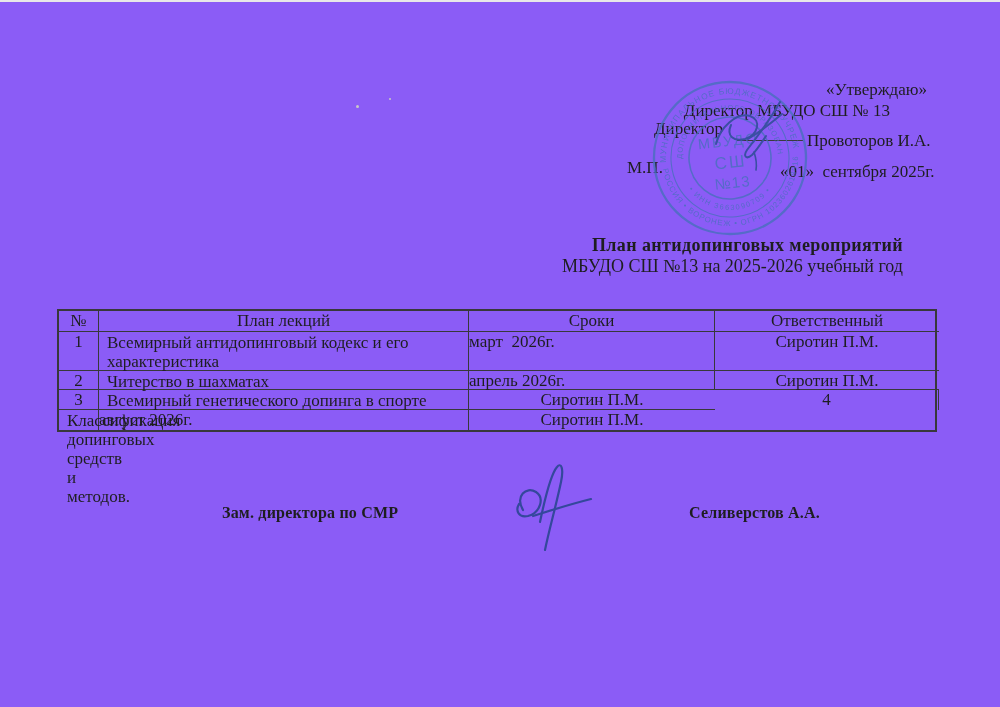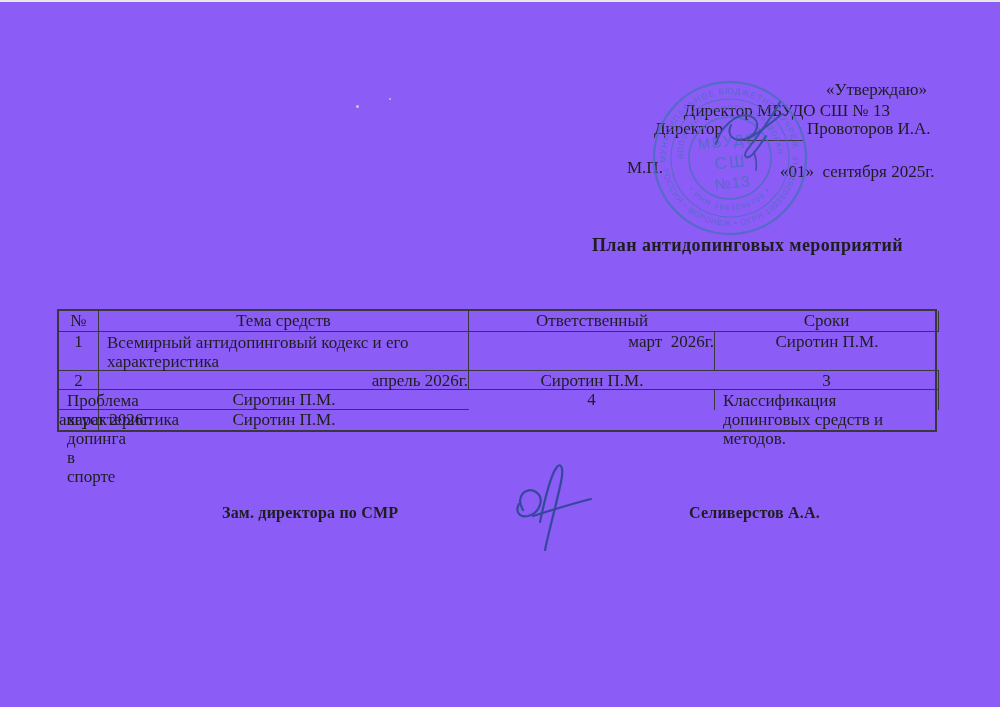--- a/index.html
+++ b/index.html
@@ -49,7 +49,7 @@
 
   <span class="abs t17" style="left:654px;top:117px;">Директор</span>
   <div class="abs underline" style="left:737px;top:138px;width:66px;"></div>
-  <span class="abs t17" style="left:807px;top:117px;text-align:right;">Провоторов И.А.</span>
+  <span class="abs t17" style="left:807px;top:129px;text-align:right;">Провоторов И.А.</span>
 
   <span class="abs t17" style="left:627px;top:156px;">М.П.</span>
   <span class="abs t17" style="left:780px;top:160px;">«01»  сентября 2025г.</span>

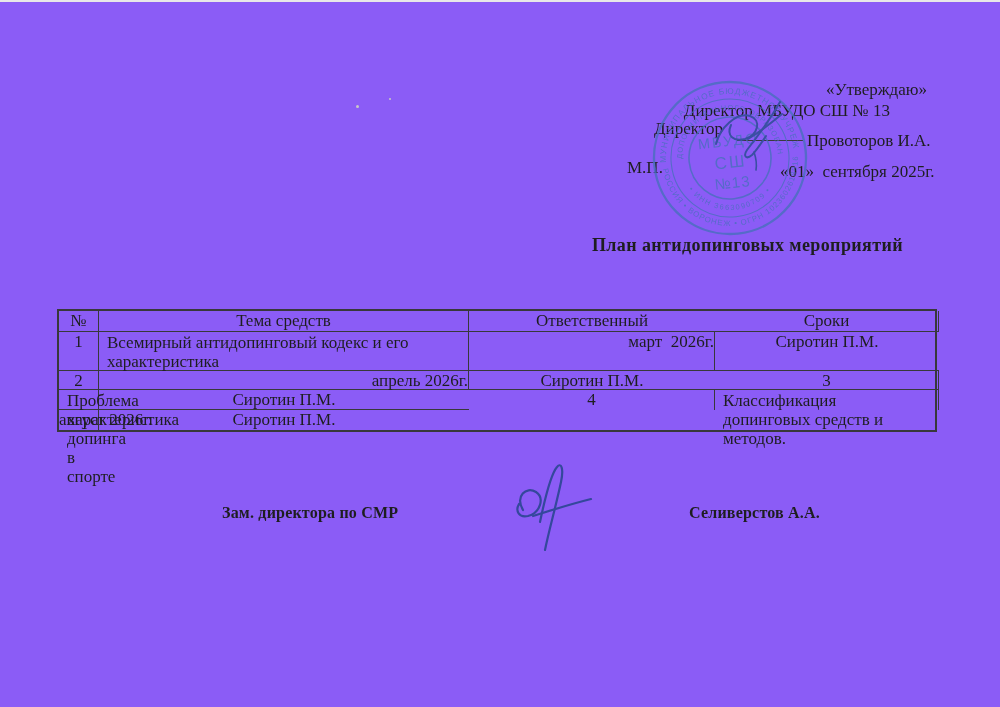--- a/index.html
+++ b/index.html
@@ -92,6 +92,7 @@
 
   <div class="abs title-wrap">
     <div class="title-bold">План антидопинговых мероприятий</div>
+    <div>МБУДО СШ №13 на 2025-2026 учебный год</div>
   </div>
 
   <div class="abs doc-table">

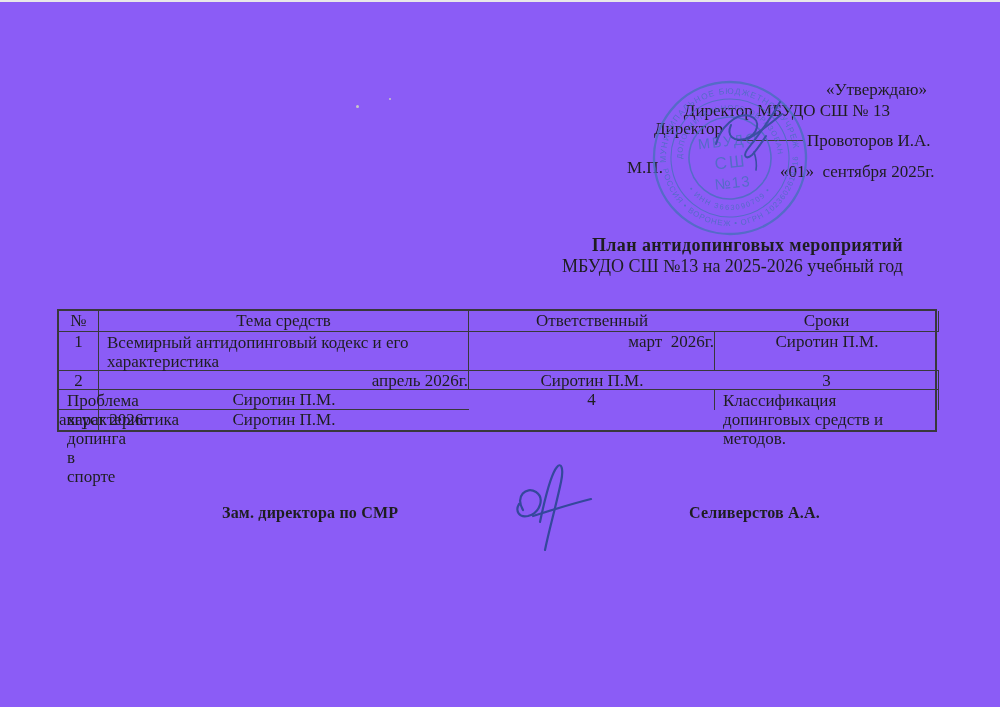--- a/index.html
+++ b/index.html
@@ -98,7 +98,7 @@
   <div class="abs doc-table">
 
     <div class="cell th">№</div>
-    <div class="cell th">Тема средств</div>
+    <div class="cell th">План лекций</div>
     <div class="cell th lastcol">Ответственный</div>
     <div class="cell th">Сроки</div>
 

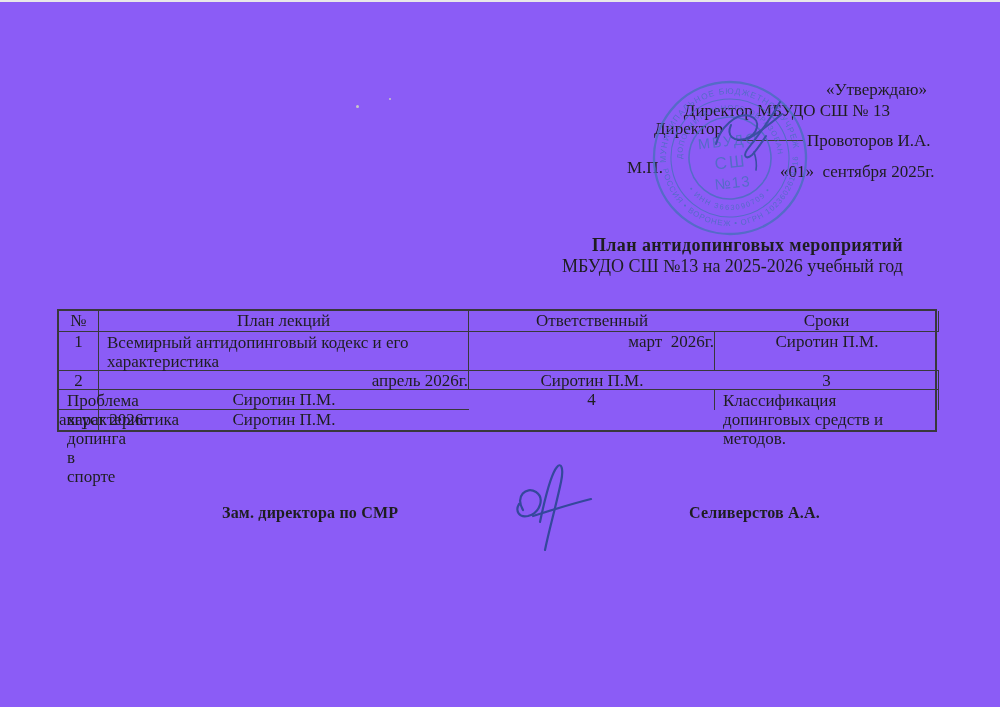--- a/index.html
+++ b/index.html
@@ -99,8 +99,8 @@
 
     <div class="cell th">№</div>
     <div class="cell th">План лекций</div>
+    <div class="cell th">Сроки</div>
     <div class="cell th lastcol">Ответственный</div>
-    <div class="cell th">Сроки</div>
 
     <div class="cell c-center">1</div>
     <div class="cell c-topic">Всемирный антидопинговый кодекс и его характеристика</div>

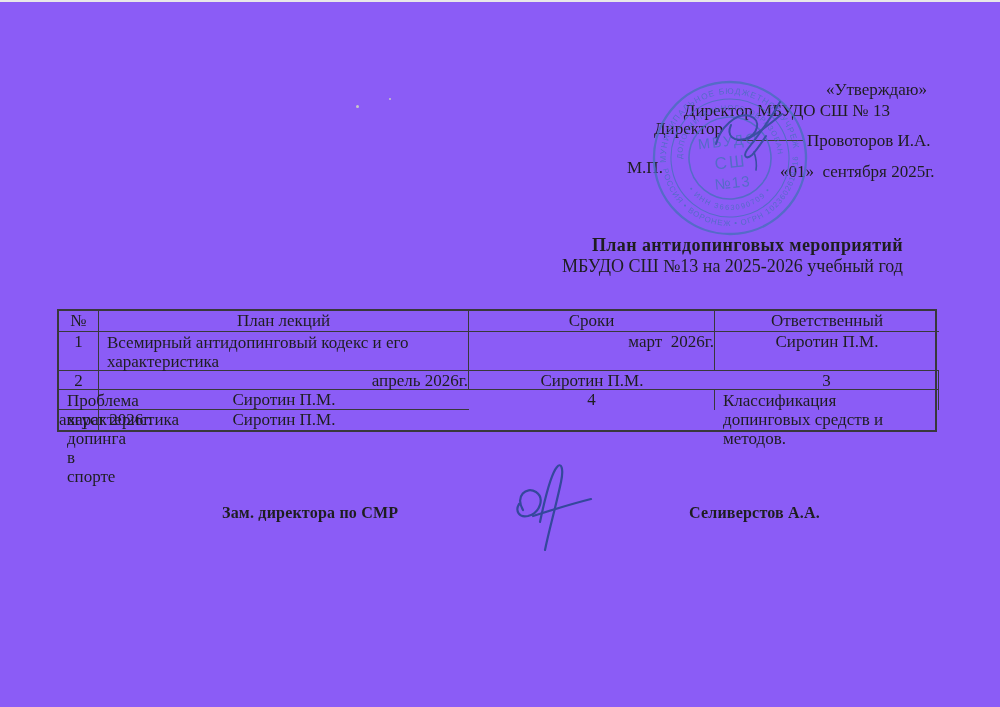--- a/index.html
+++ b/index.html
@@ -32,7 +32,7 @@
   .cell.lastrow{border-bottom:none;}
   .c-center{text-align:center;}
   .c-topic{padding-left:8px;padding-right:16px;line-height:19px;}
-  .c-date{text-align:right;white-space:pre;}
+  .c-date{text-align:left;white-space:pre;}
   .th{text-align:center;}
   
   .footer-label{font-weight:bold;font-size:16px;letter-spacing:.2px;}

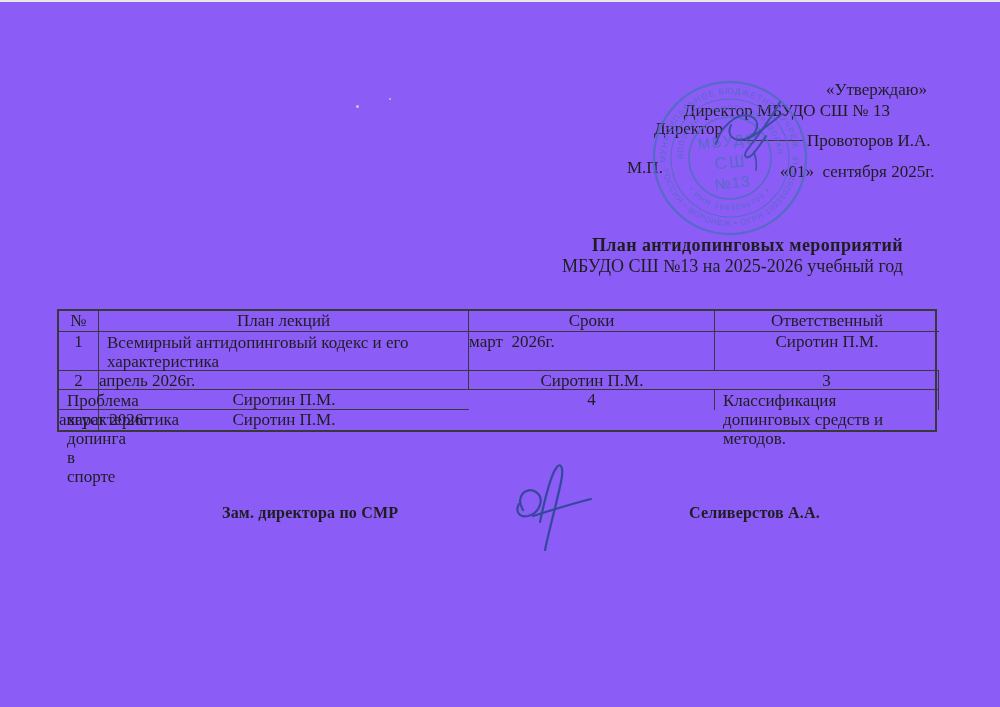--- a/index.html
+++ b/index.html
@@ -108,6 +108,7 @@
     <div class="cell c-center lastcol">Сиротин П.М.</div>
 
     <div class="cell c-center">2</div>
+    <div class="cell c-topic">Читерство в шахматах</div>
     <div class="cell c-date">апрель 2026г.</div>
     <div class="cell c-center lastcol">Сиротин П.М.</div>
 

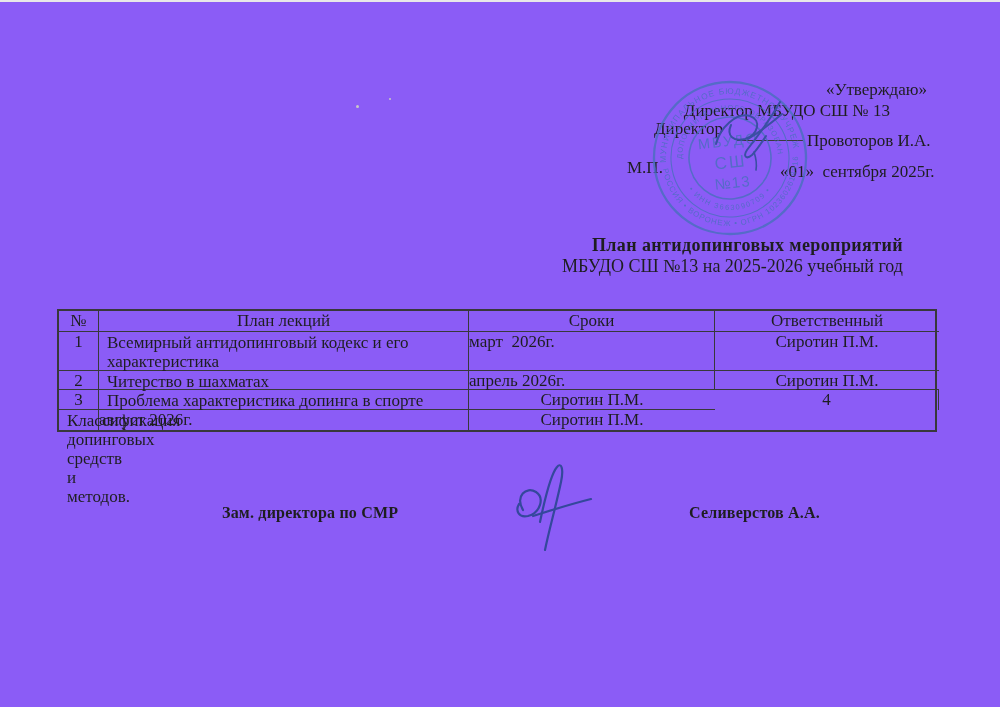--- a/index.html
+++ b/index.html
@@ -113,7 +113,7 @@
     <div class="cell c-center lastcol">Сиротин П.М.</div>
 
     <div class="cell c-center">3</div>
-    <div class="cell c-topic">Проблема характеристика допинга в спорте</div>
+    <div class="cell c-topic">Всемирный генетического допинга в спорте</div>
     <div class="cell c-center lastcol">Сиротин П.М.</div>
 
     <div class="cell c-center lastrow">4</div>

